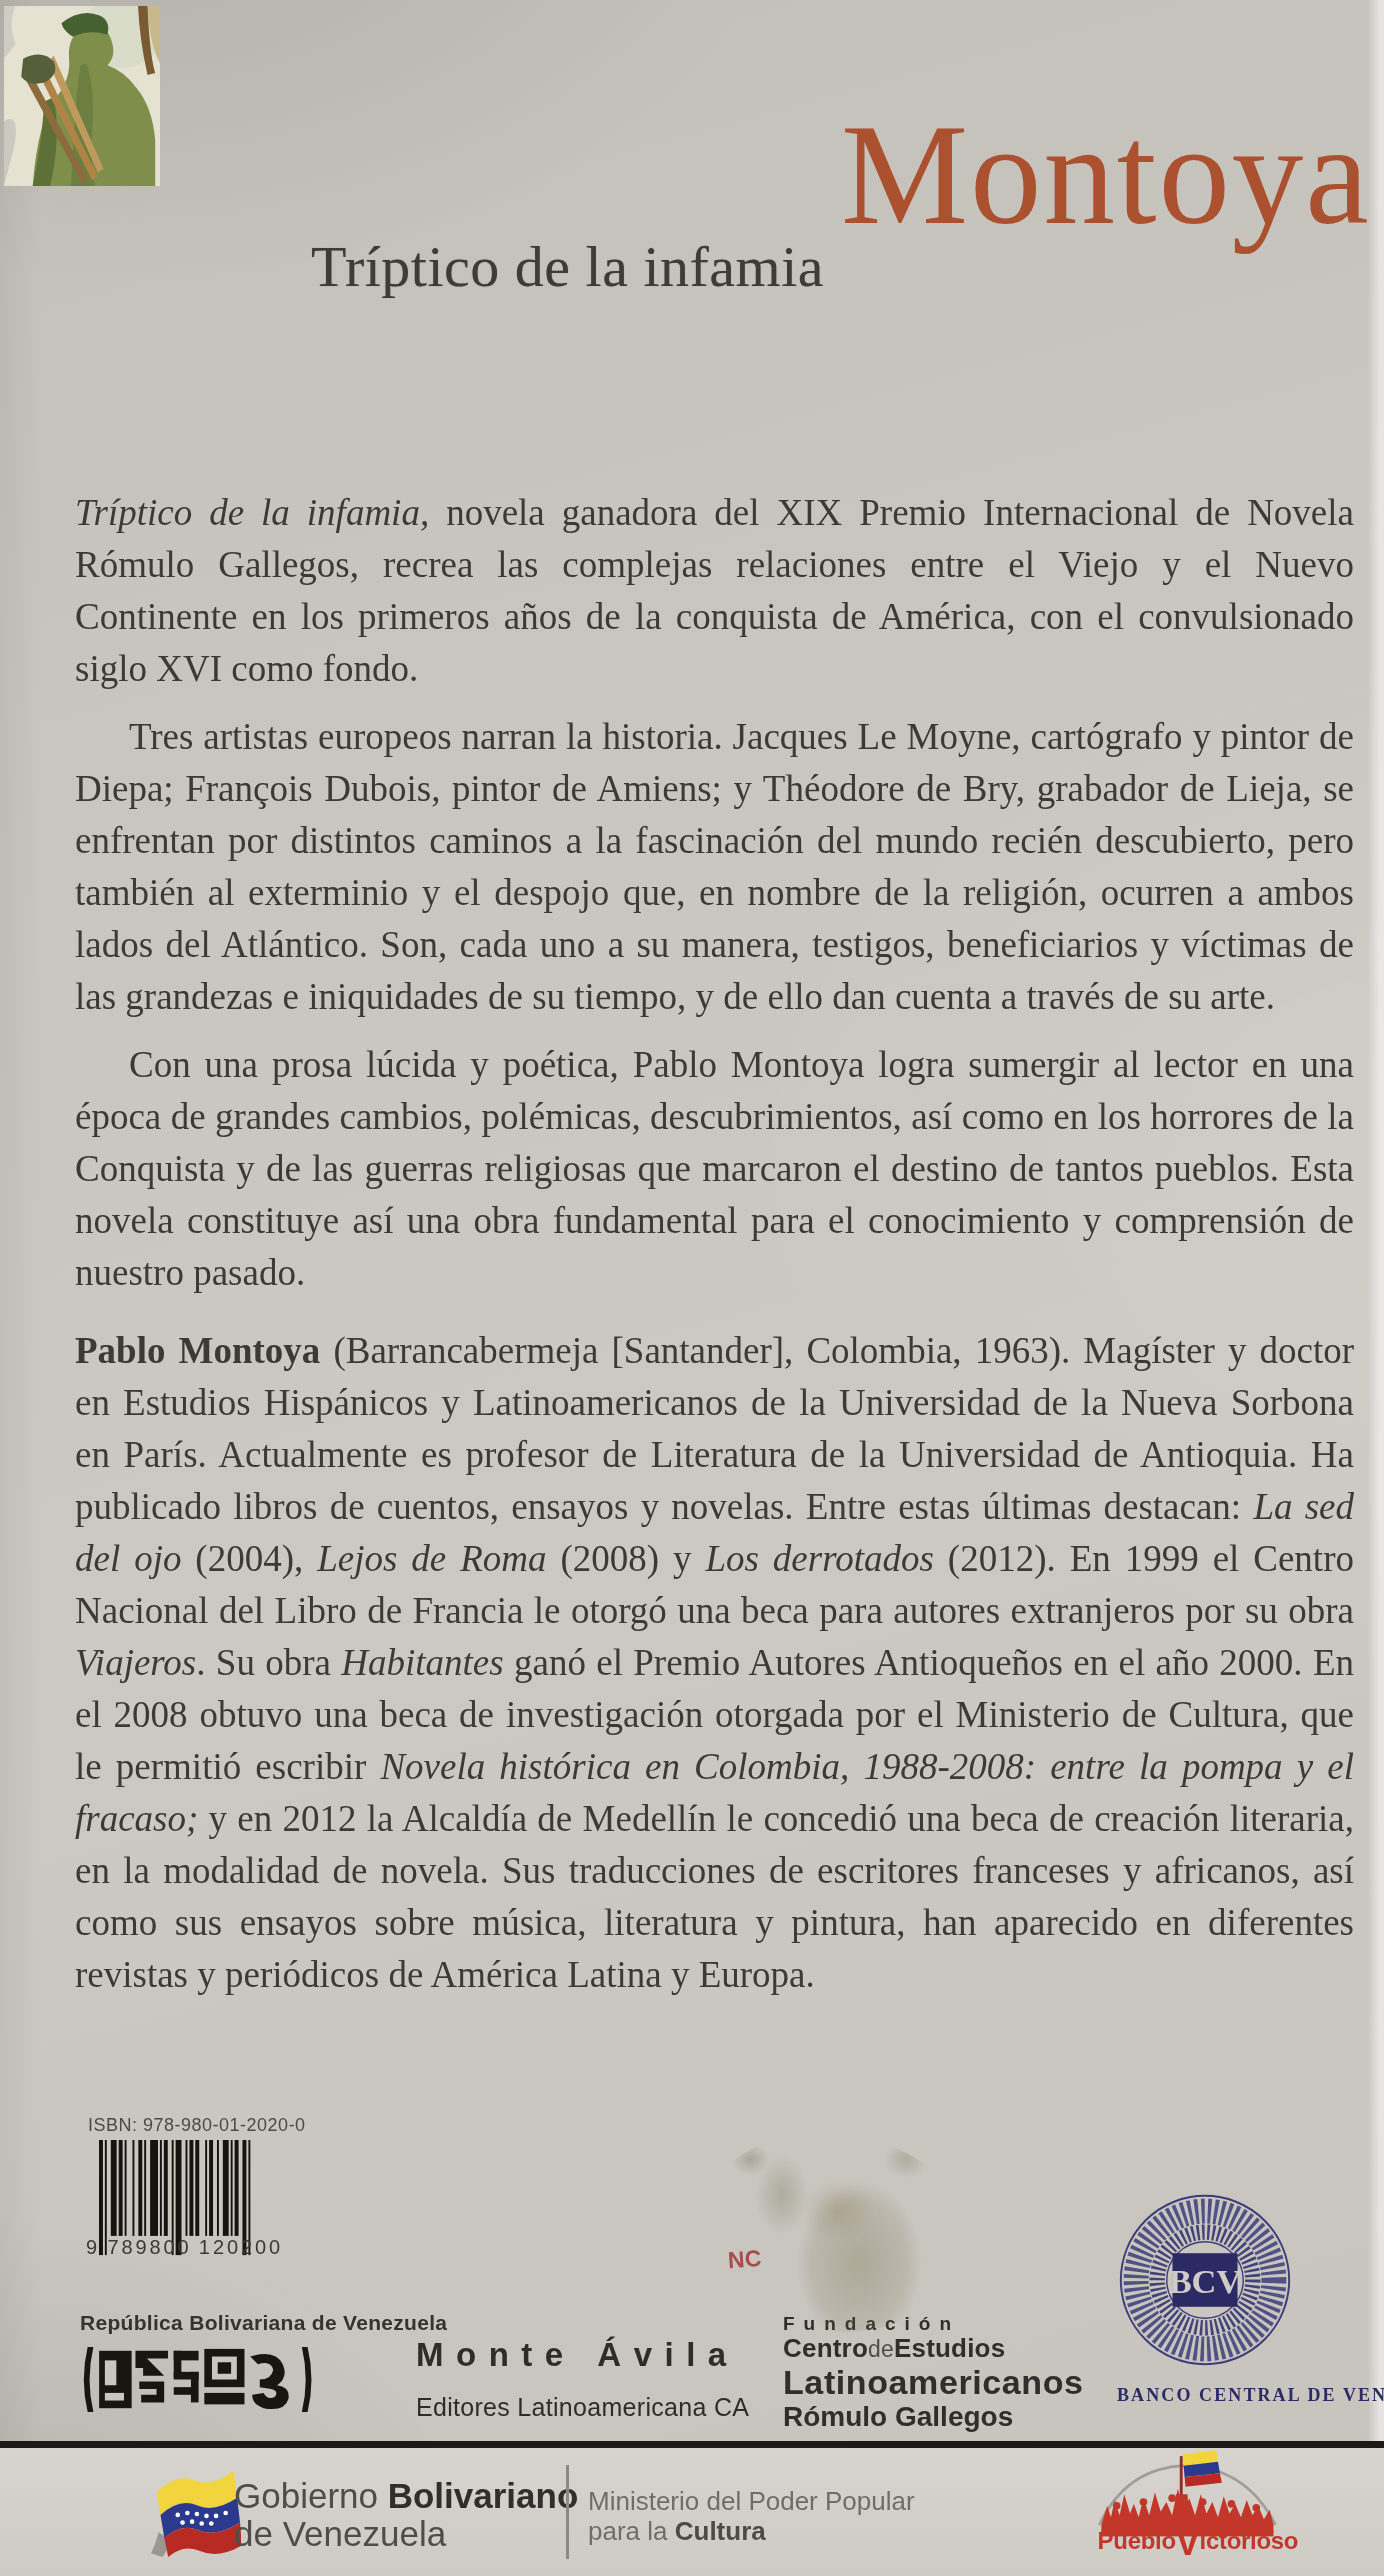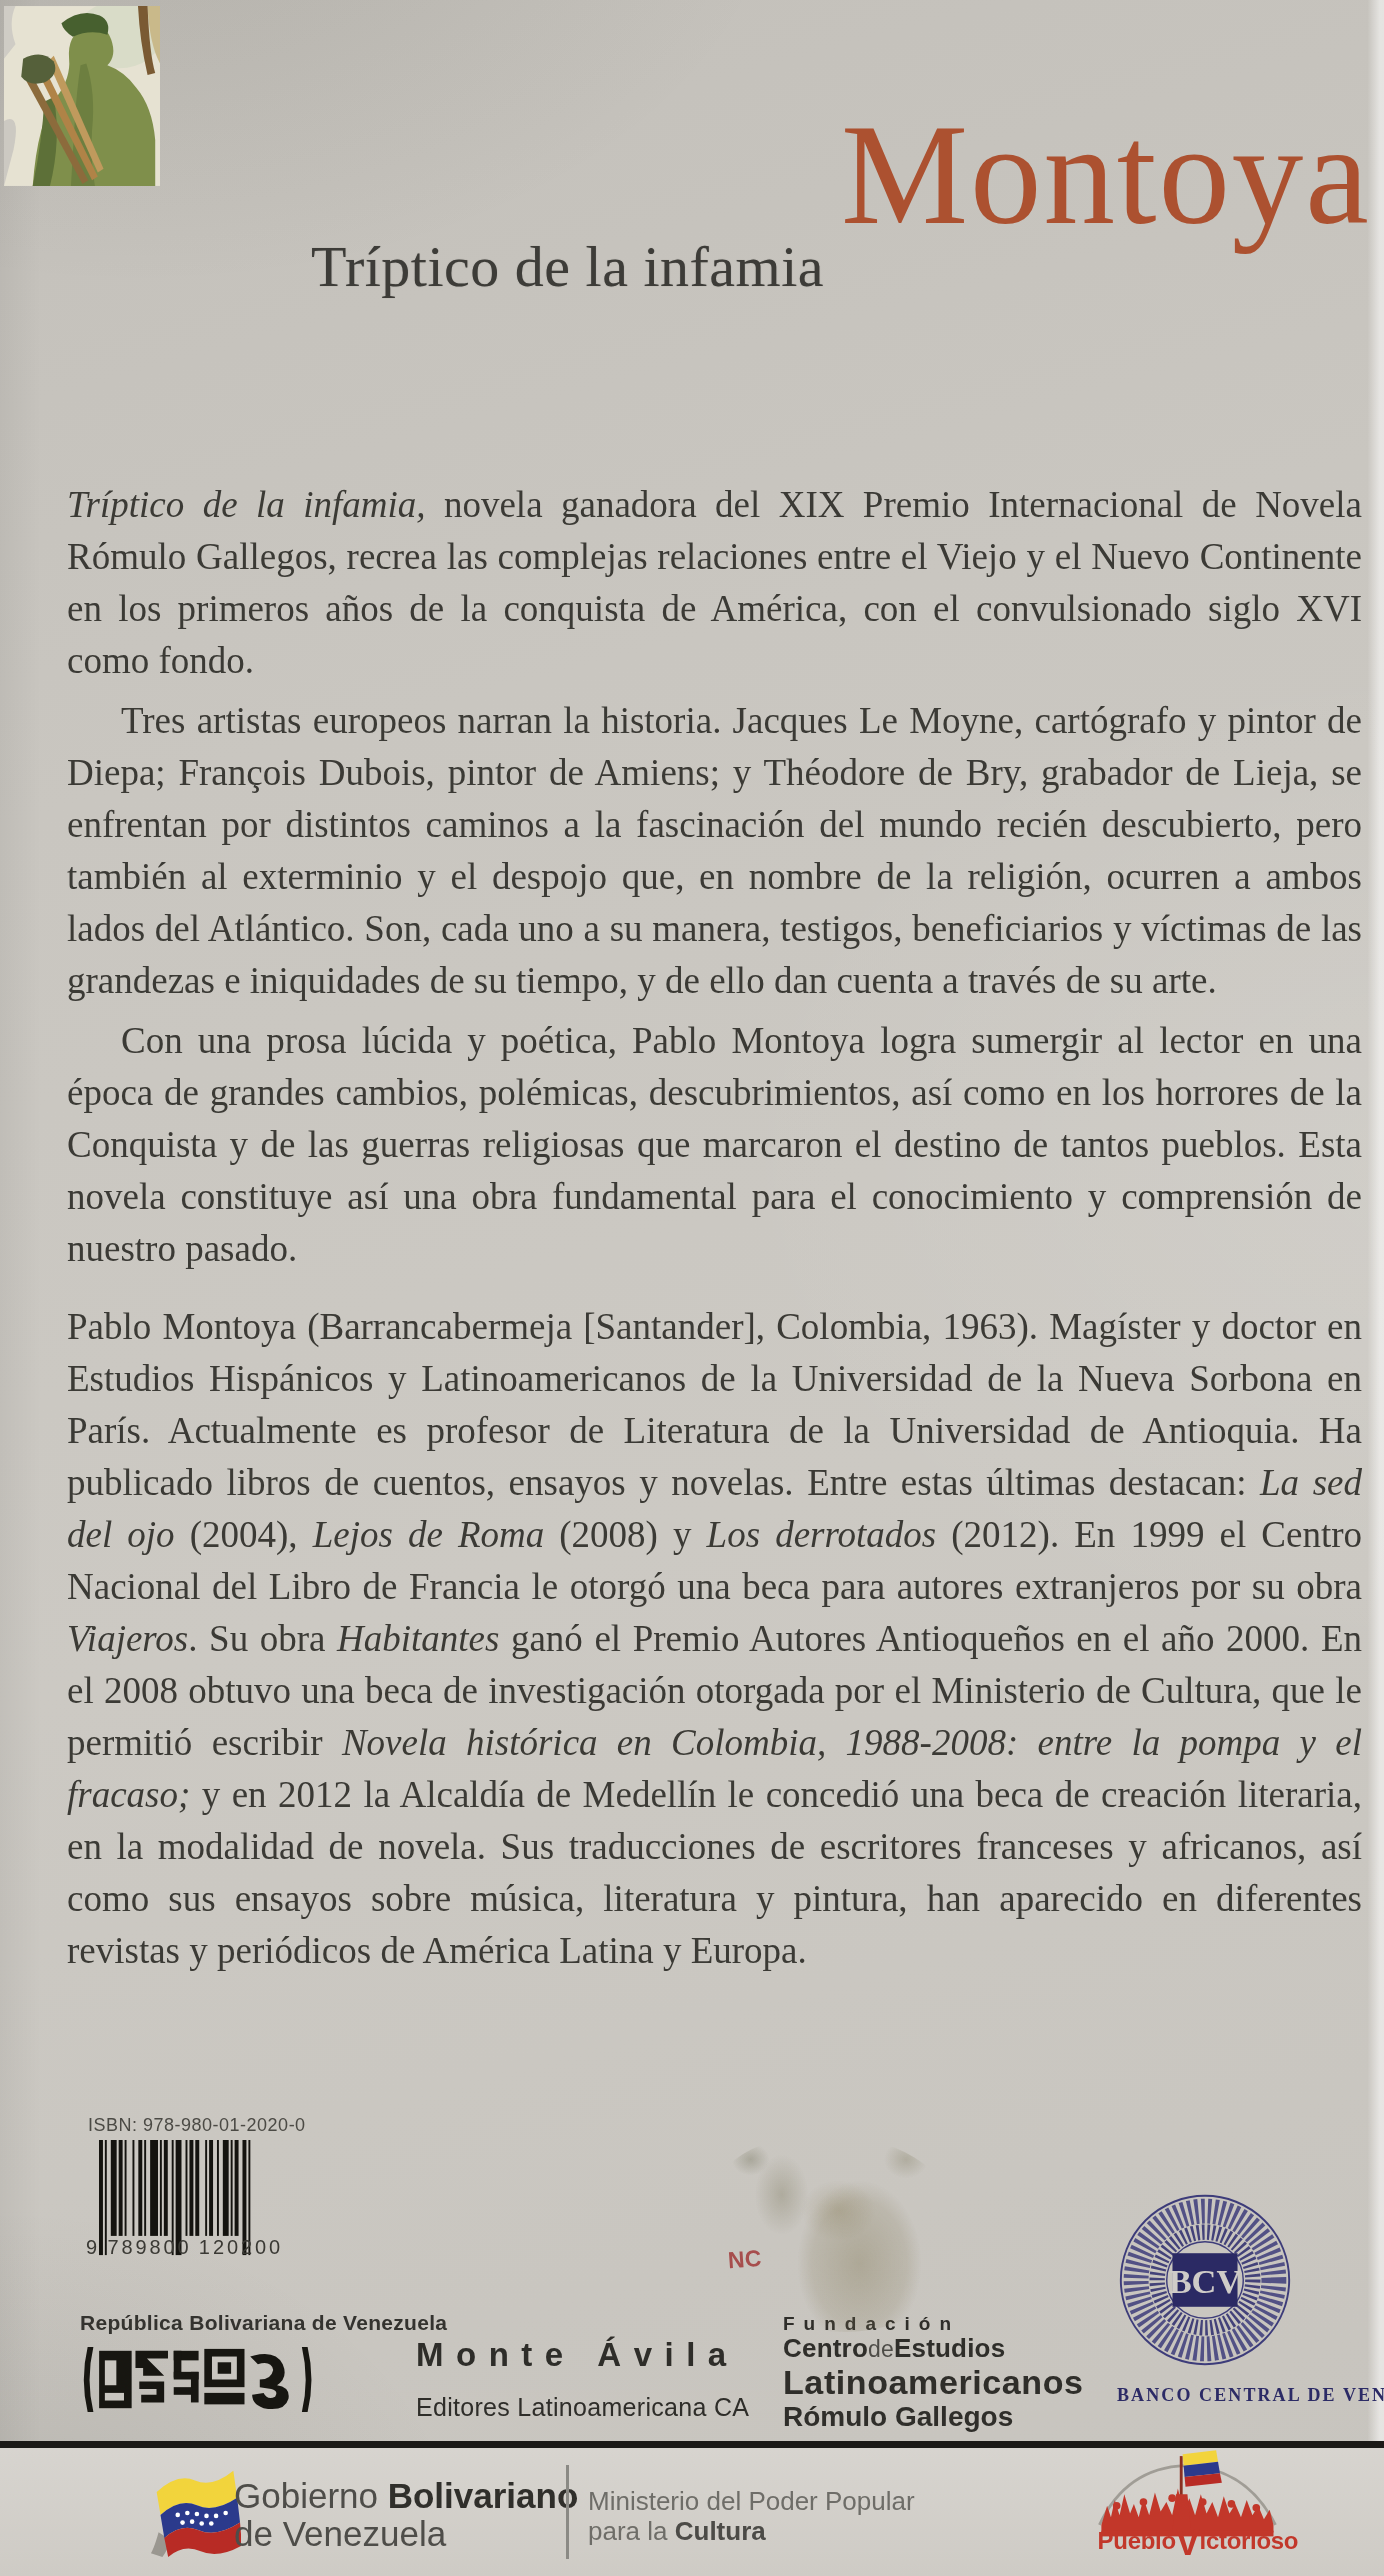--- a/index.html
+++ b/index.html
@@ -34,7 +34,7 @@
     position:absolute;left:59px;top:471px;width:1311px;
     font-size:37px;line-height:52px;color:#3b3a35;text-align:justify;
   }
-  .body-text p{margin:8px;}
+  .body-text p{margin:16px;}
   .body-text p.indent{text-indent:54px;}
   .bio{margin-top:26px !important;}
   .seg-italic{font-style:italic;}

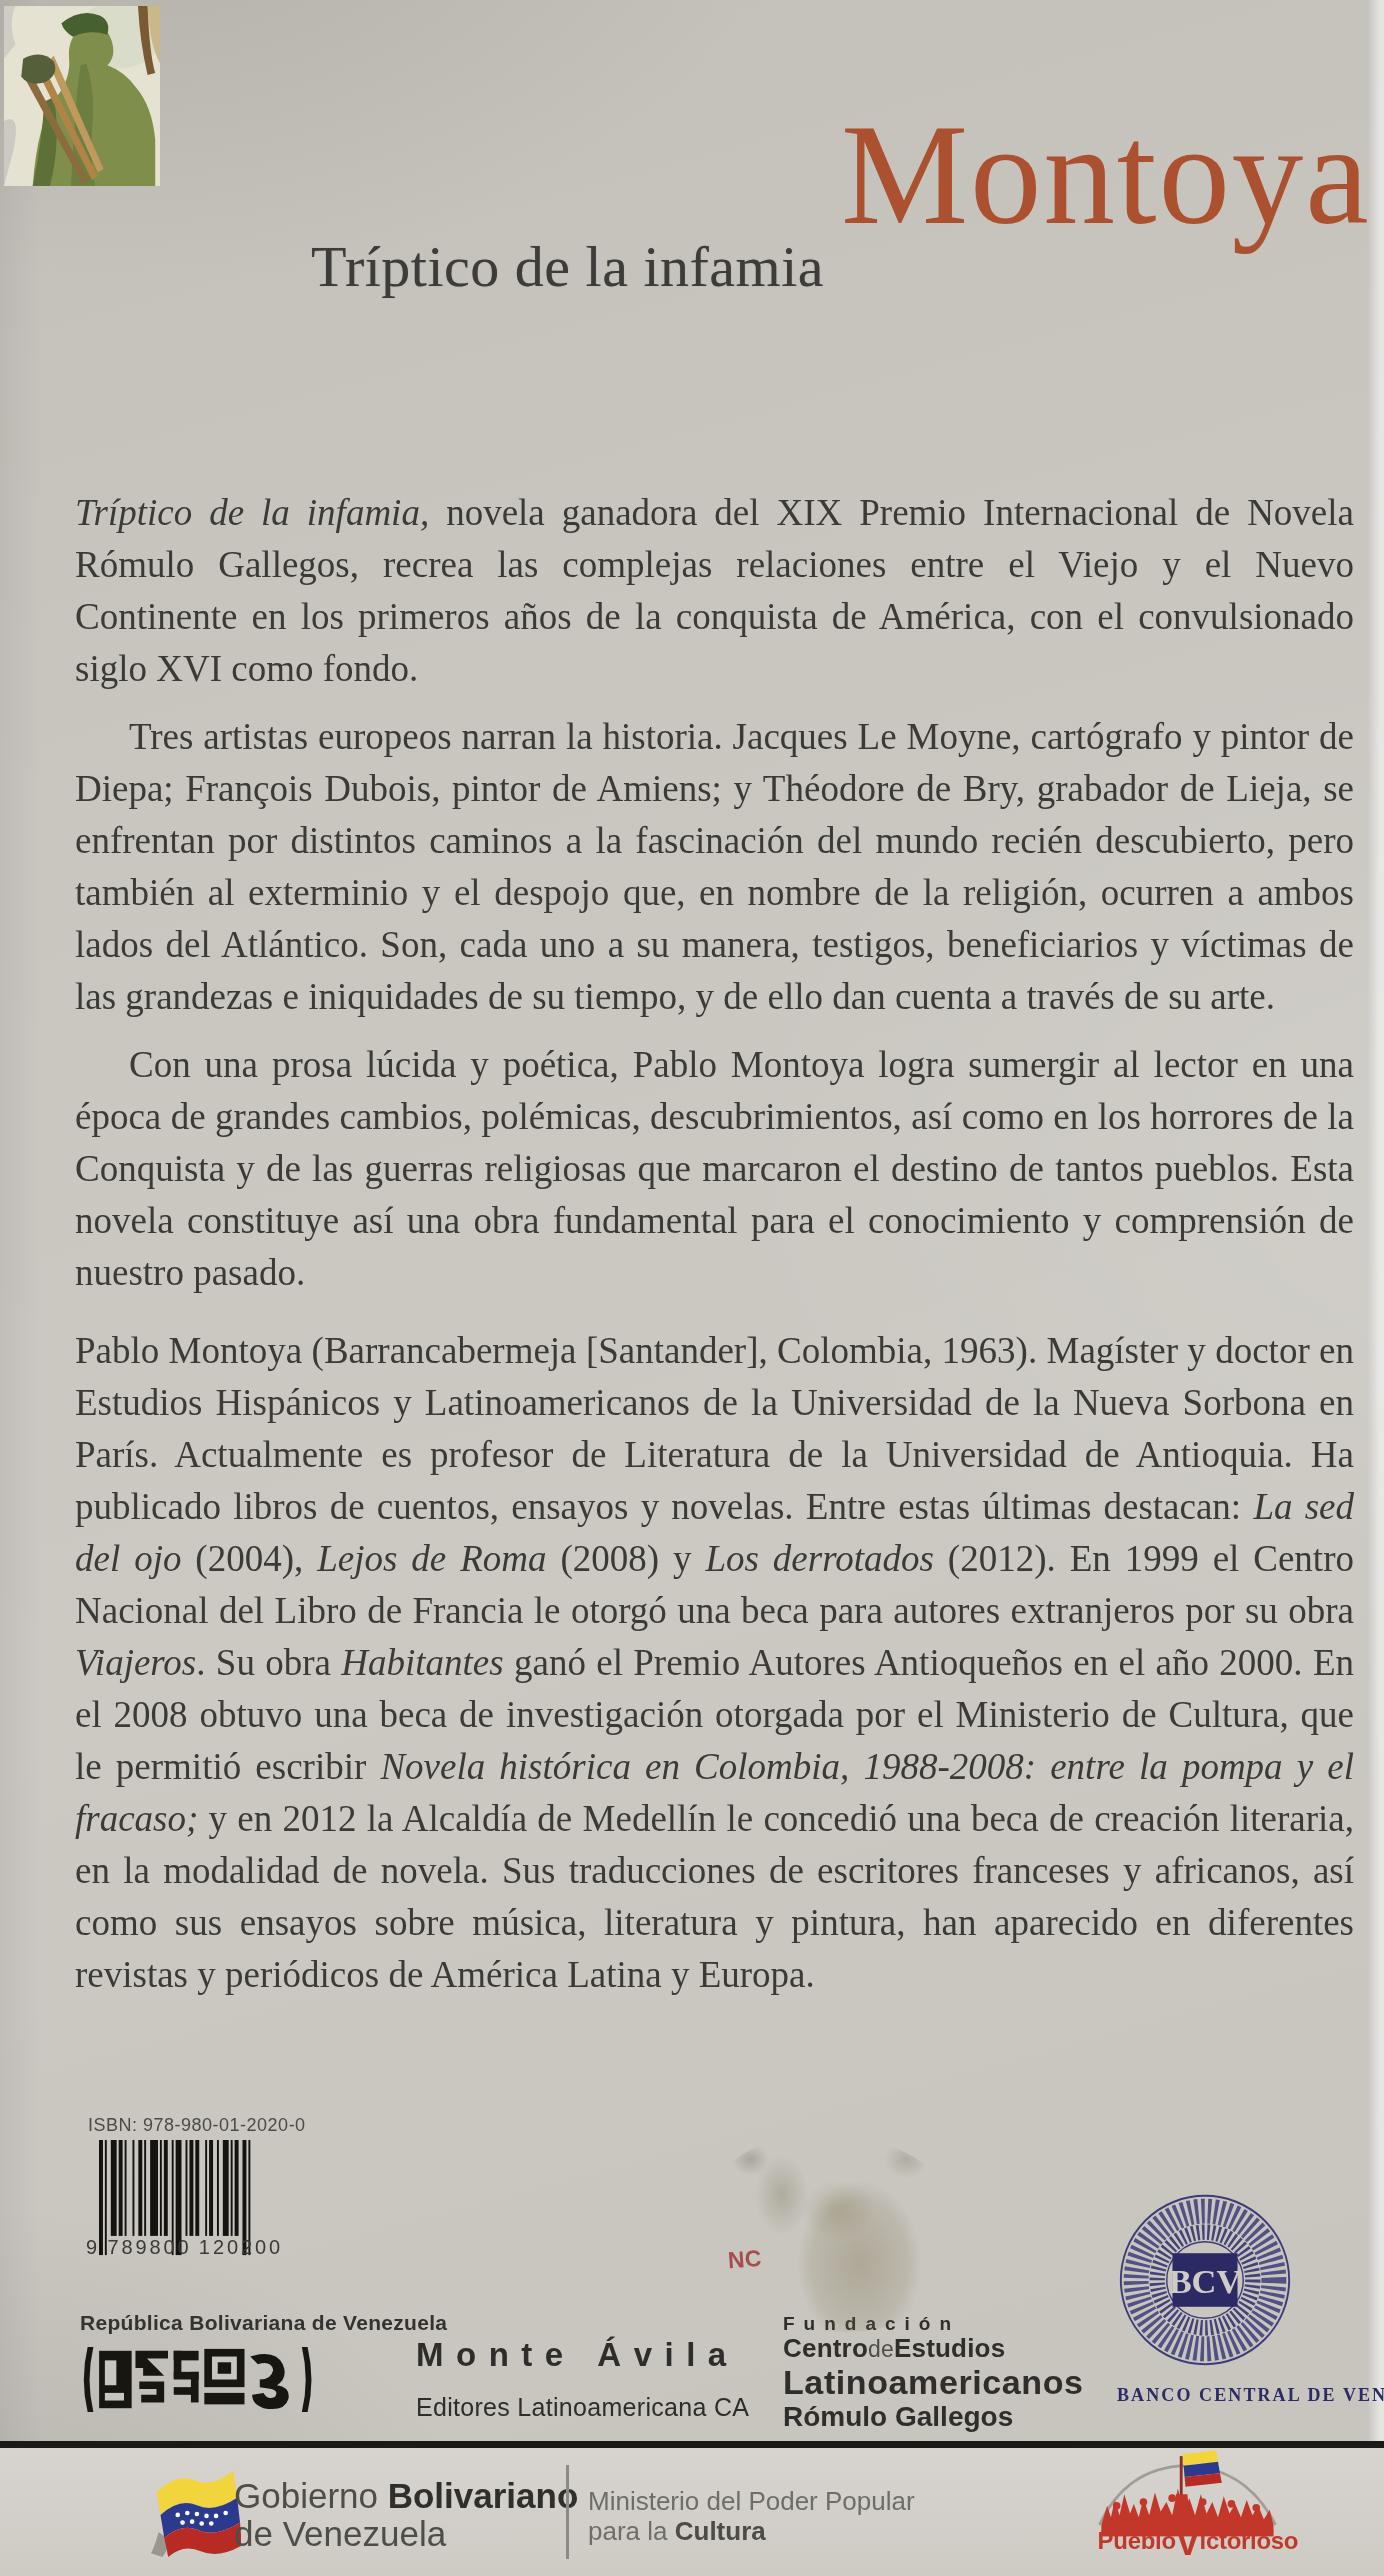--- a/index.html
+++ b/index.html
@@ -38,7 +38,7 @@
   .body-text p.indent{text-indent:54px;}
   .bio{margin-top:26px !important;}
   .seg-italic{font-style:italic;}
-  .seg-bold{font-weight:normal;}
+  .seg-bold{font-weight:bold;}
   
   .isbn-label{
     position:absolute;left:88px;top:2115px;

